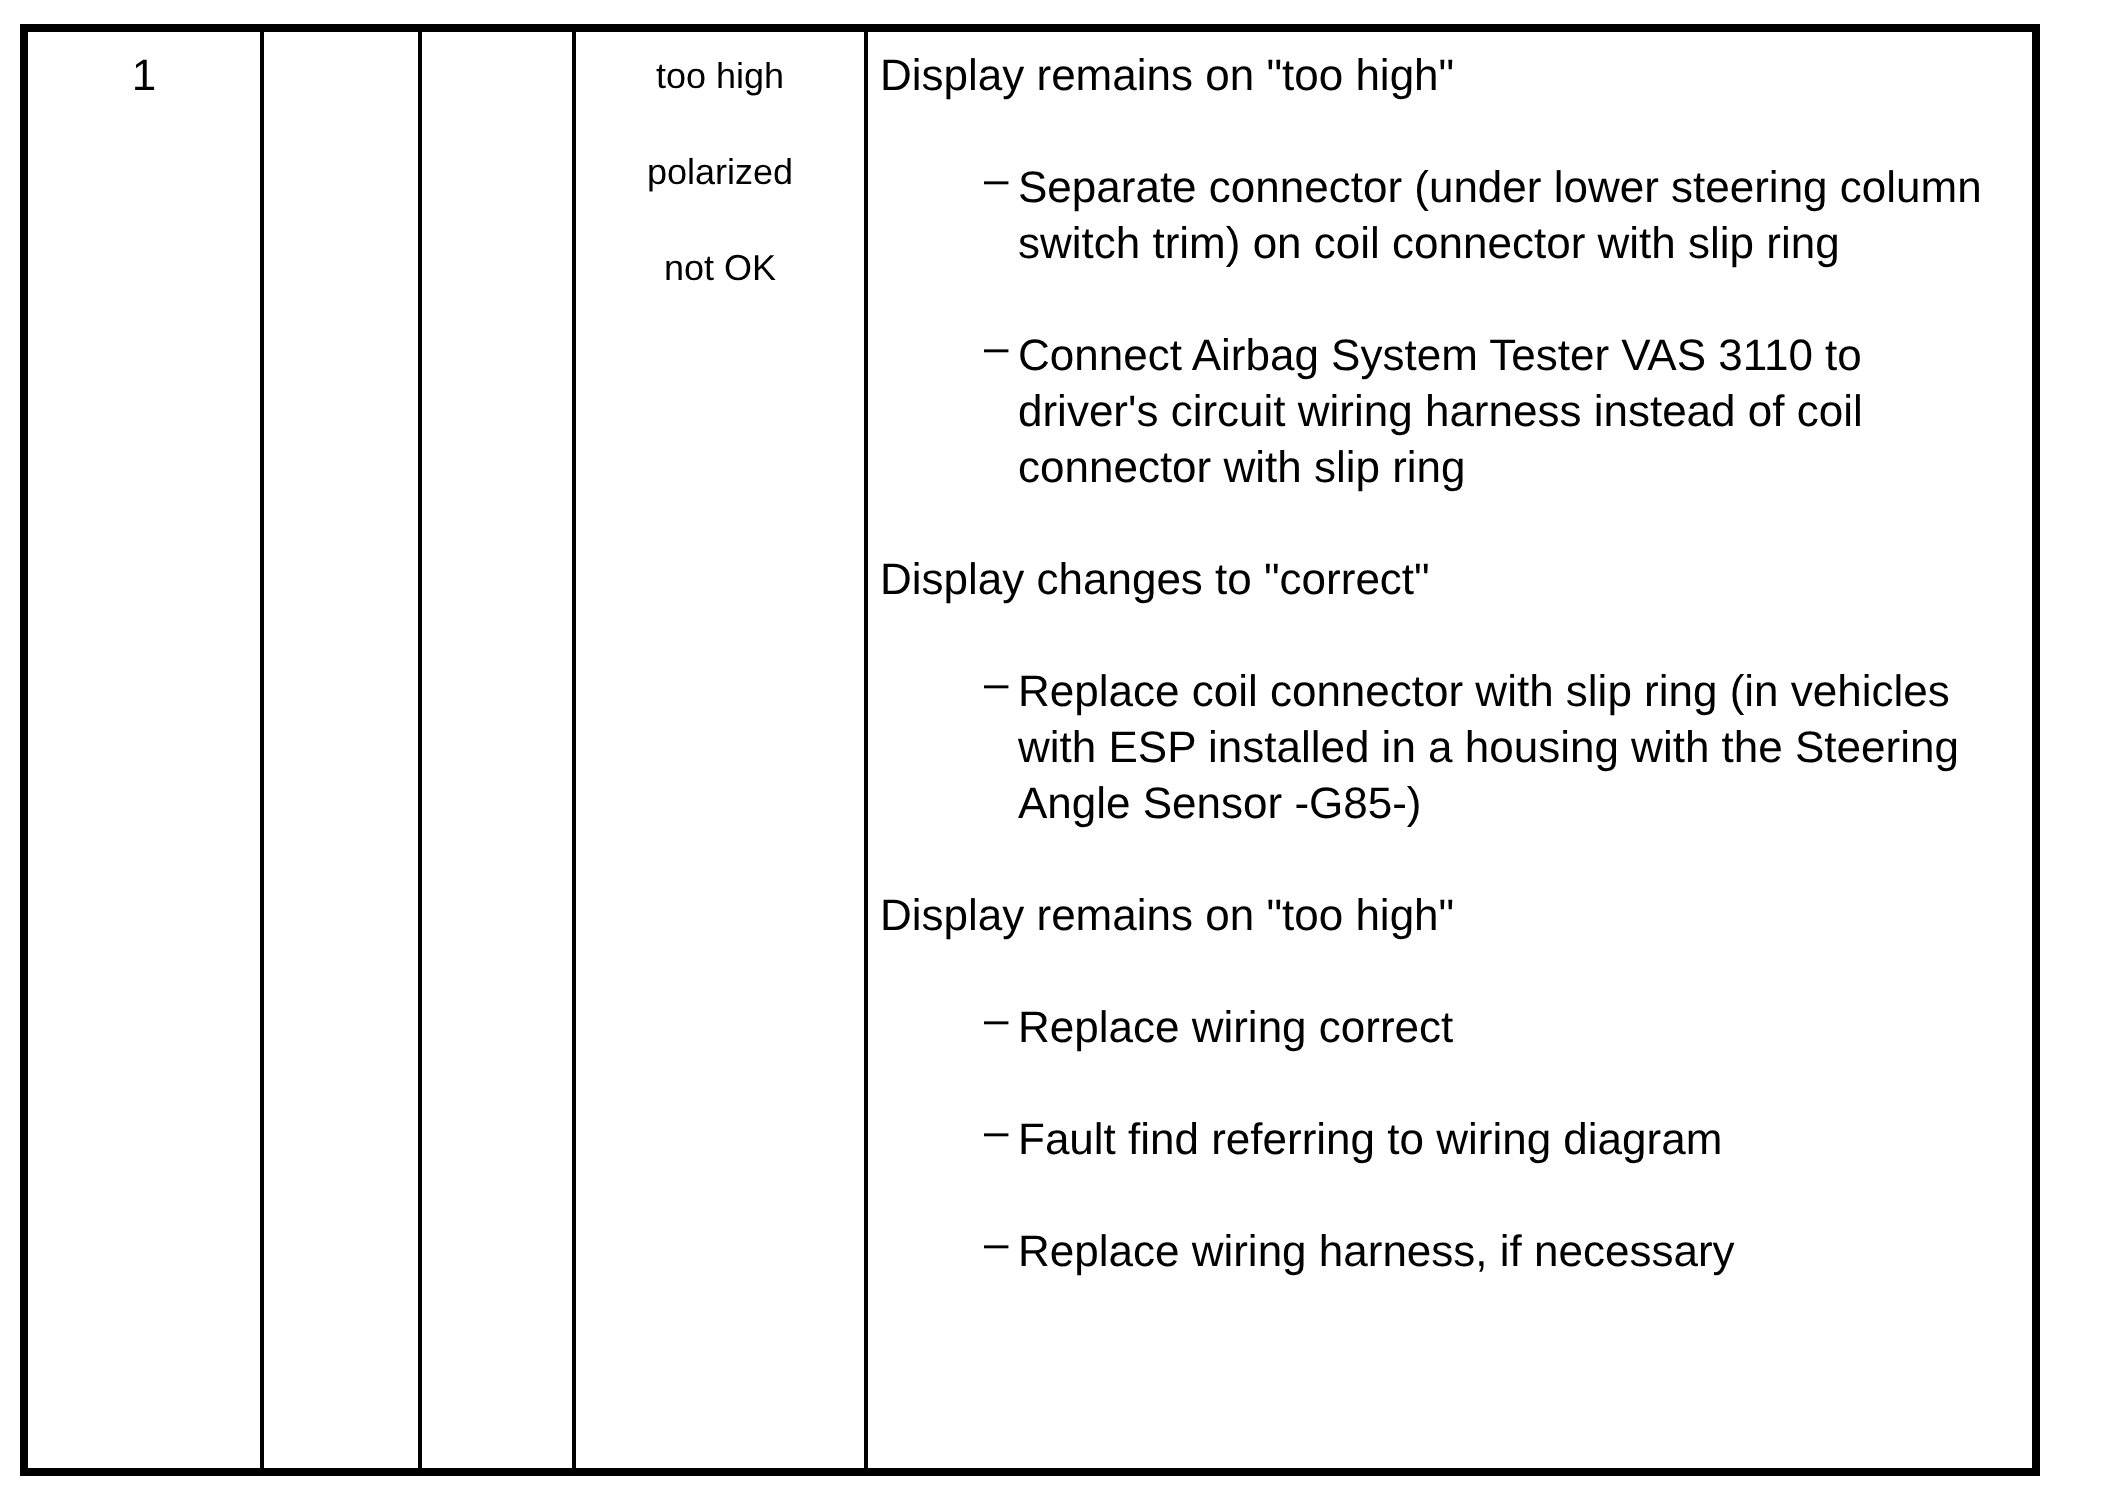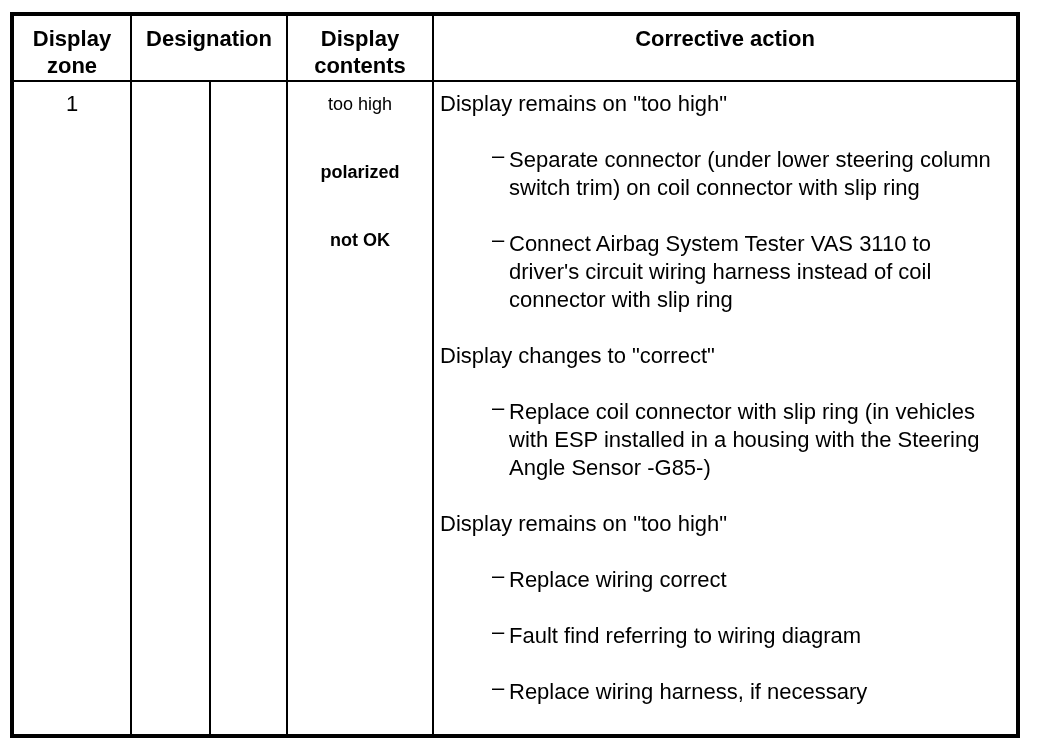--- a/index.html
+++ b/index.html
@@ -83,14 +83,6 @@
       <col style="width:585px">
     </colgroup>
     <tbody>
-        <tr class="head-row">
-      <th class="head-cell">Display
-zone</th>
-      <th class="head-cell" colspan="2">Designation</th>
-      <th class="head-cell">Display
-contents</th>
-      <th class="head-cell">Corrective action</th>
-    </tr>
     <tr>
       <td class="zone-cell">1</td>
       <td></td>

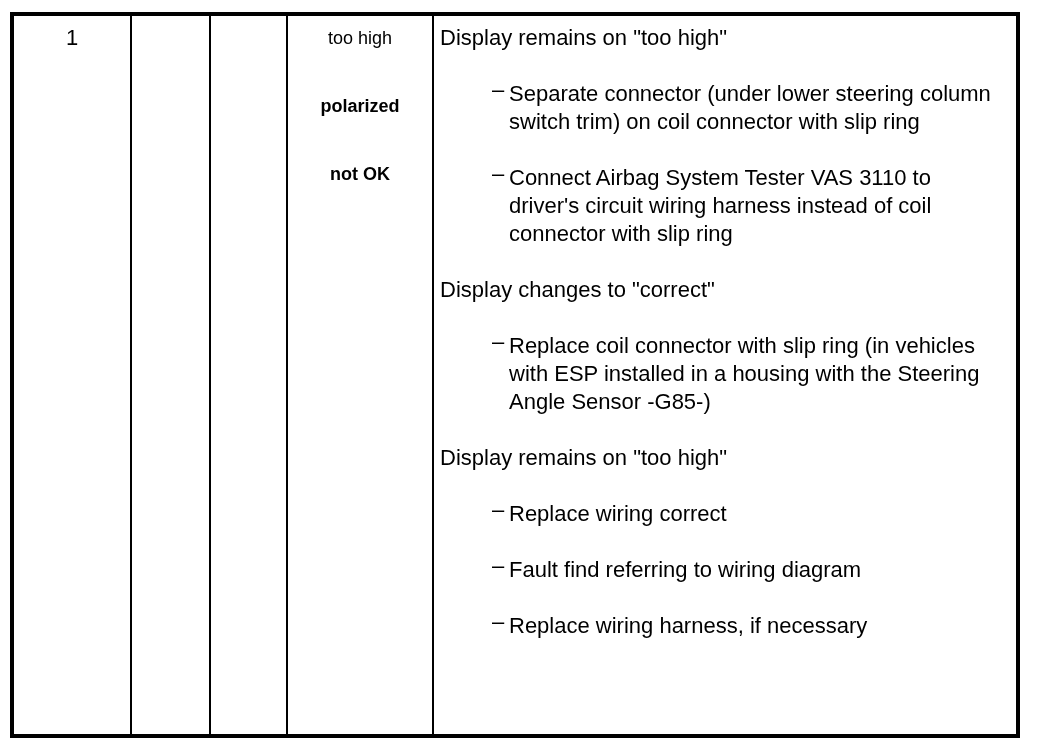--- a/index.html
+++ b/index.html
@@ -52,7 +52,7 @@
     text-align: center;
     padding-top: 8px;
   }
-  .contents-line + .contents-line { margin-top: 40px; font-weight: bold; }
+  .contents-line + .contents-line { margin-top: 20px; }
   td.action-cell {
     font-size: 22px;
     line-height: 28px;

